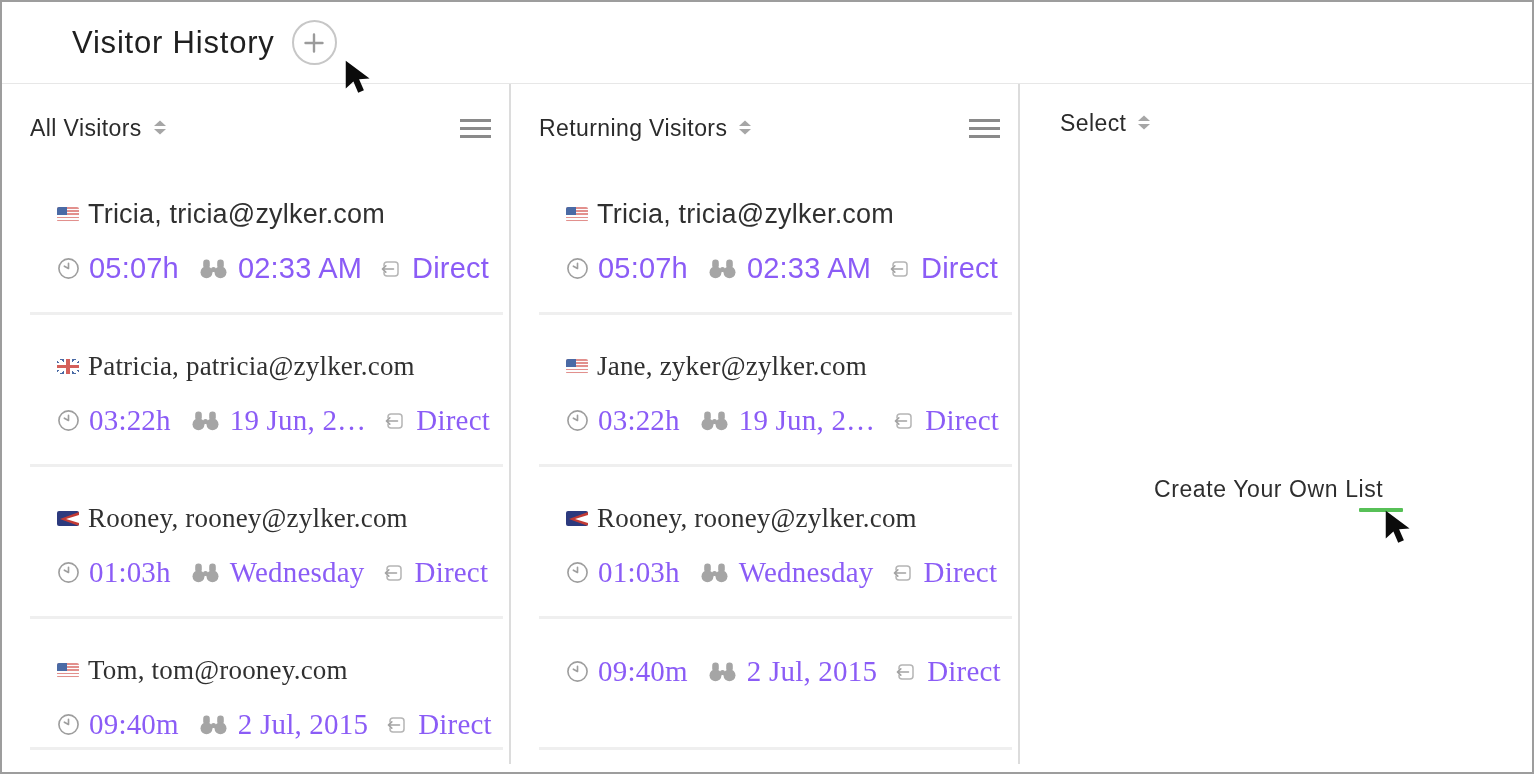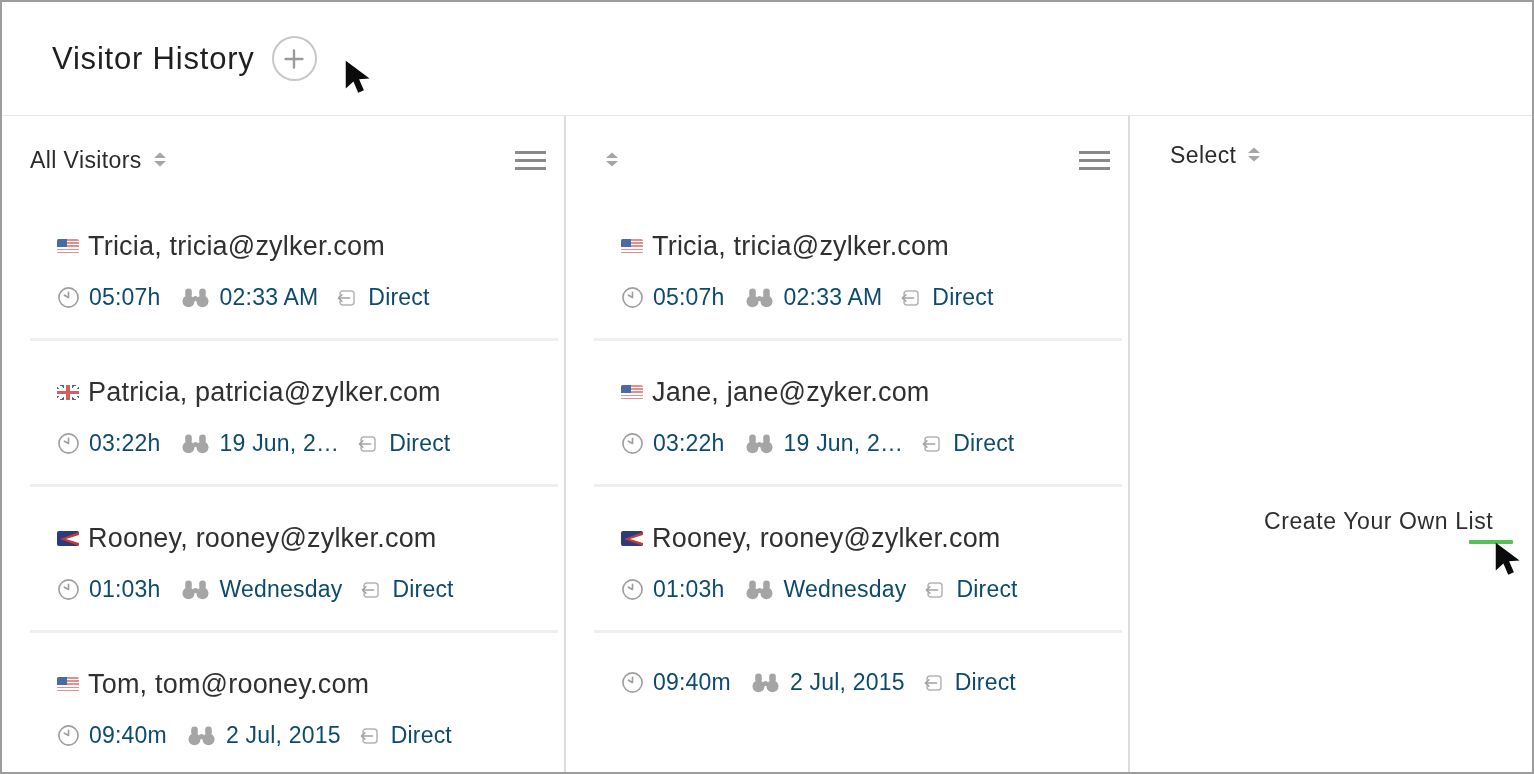--- a/index.html
+++ b/index.html
@@ -17,11 +17,11 @@
   
   .page-header {
     position: relative;
-    height: 114px;
+    height: 82px;
     border-bottom: 1px solid #e7e7e7;
     display: flex;
     align-items: center;
-    padding-left: 50px;
+    padding-left: 70px;
   }
   .page-title {
     font-size: 31px;

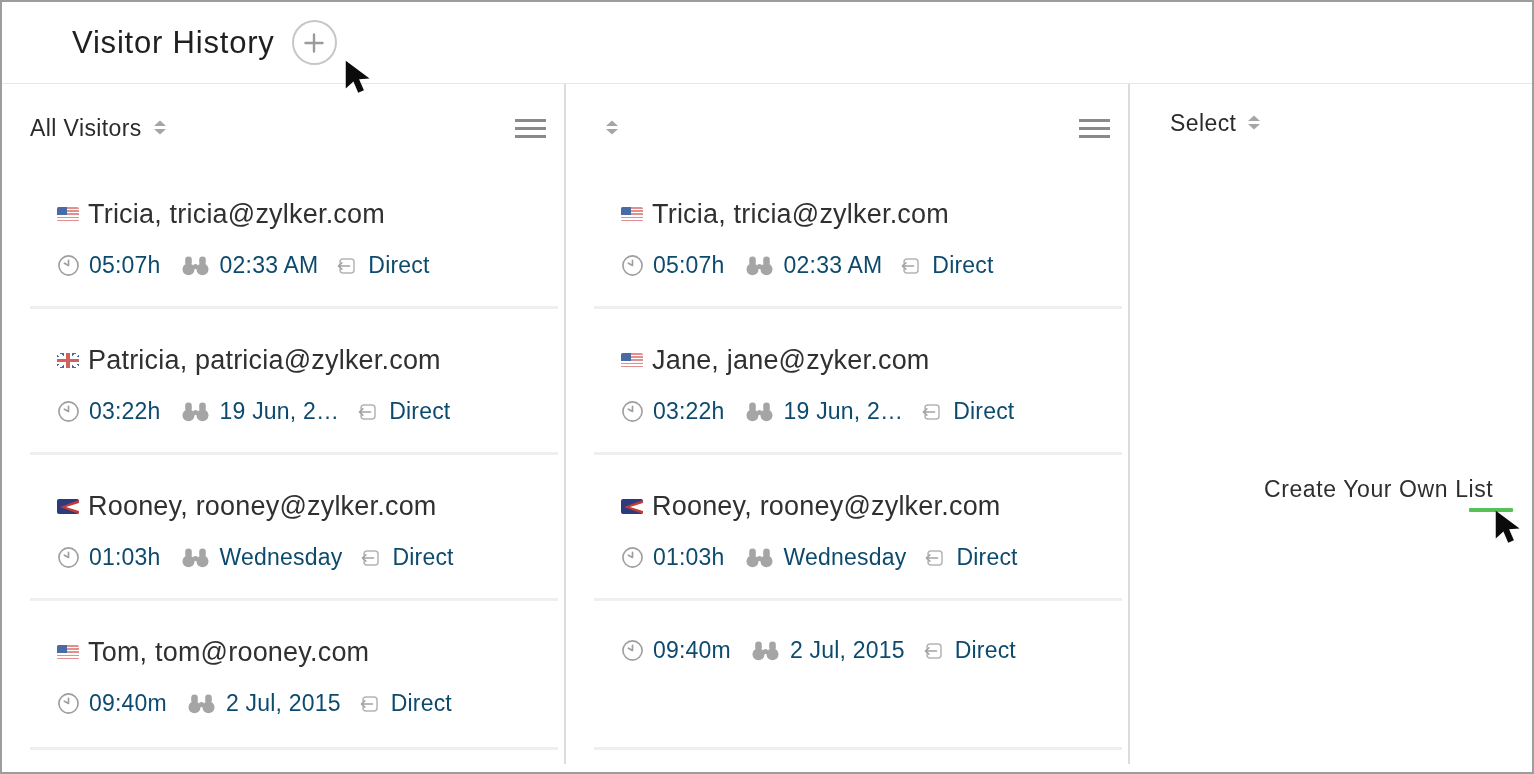--- a/index.html
+++ b/index.html
@@ -47,7 +47,7 @@
     height: 680px;
   }
   .col { position: relative; }
-  .col-list { width: 564px; border-right: 2px solid #dcdcdc; }
+  .col-list { width: 509px; border-right: 2px solid #dcdcdc; }
   .col-third { flex: 1; }
 
   .col-header {

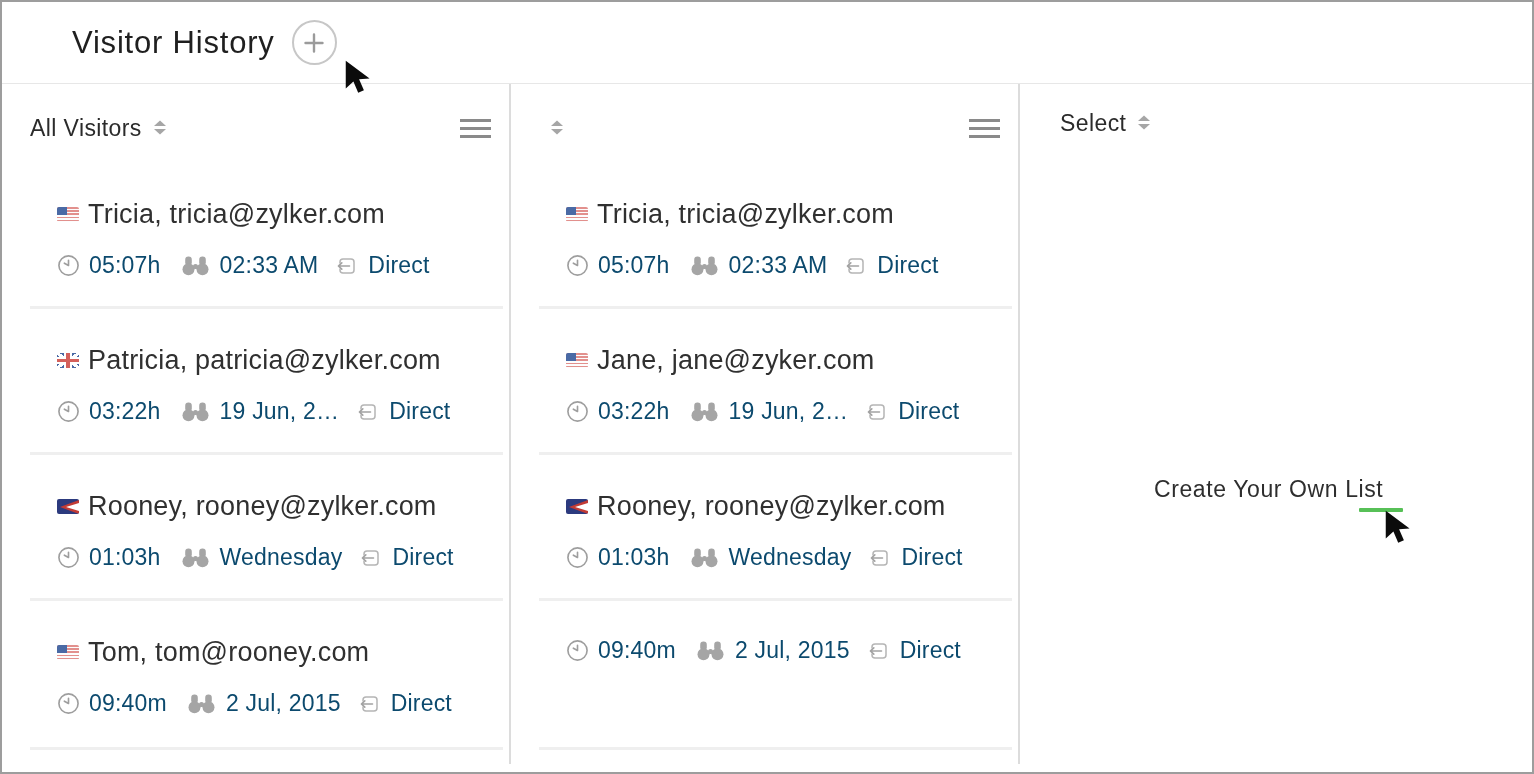--- a/index.html
+++ b/index.html
@@ -313,6 +313,7 @@
 
     <section class="col col-list">
       <div class="col-header">
+        <span class="col-title">Returning Visitors</span>
         <svg class="sort-icon" width="14" height="15" viewBox="0 0 14 15">
           <path d="M7 0.5 L13 6 H1 Z" fill="#a6a6a6"></path>
           <path d="M7 14.5 L1 9 H13 Z" fill="#a6a6a6"></path>

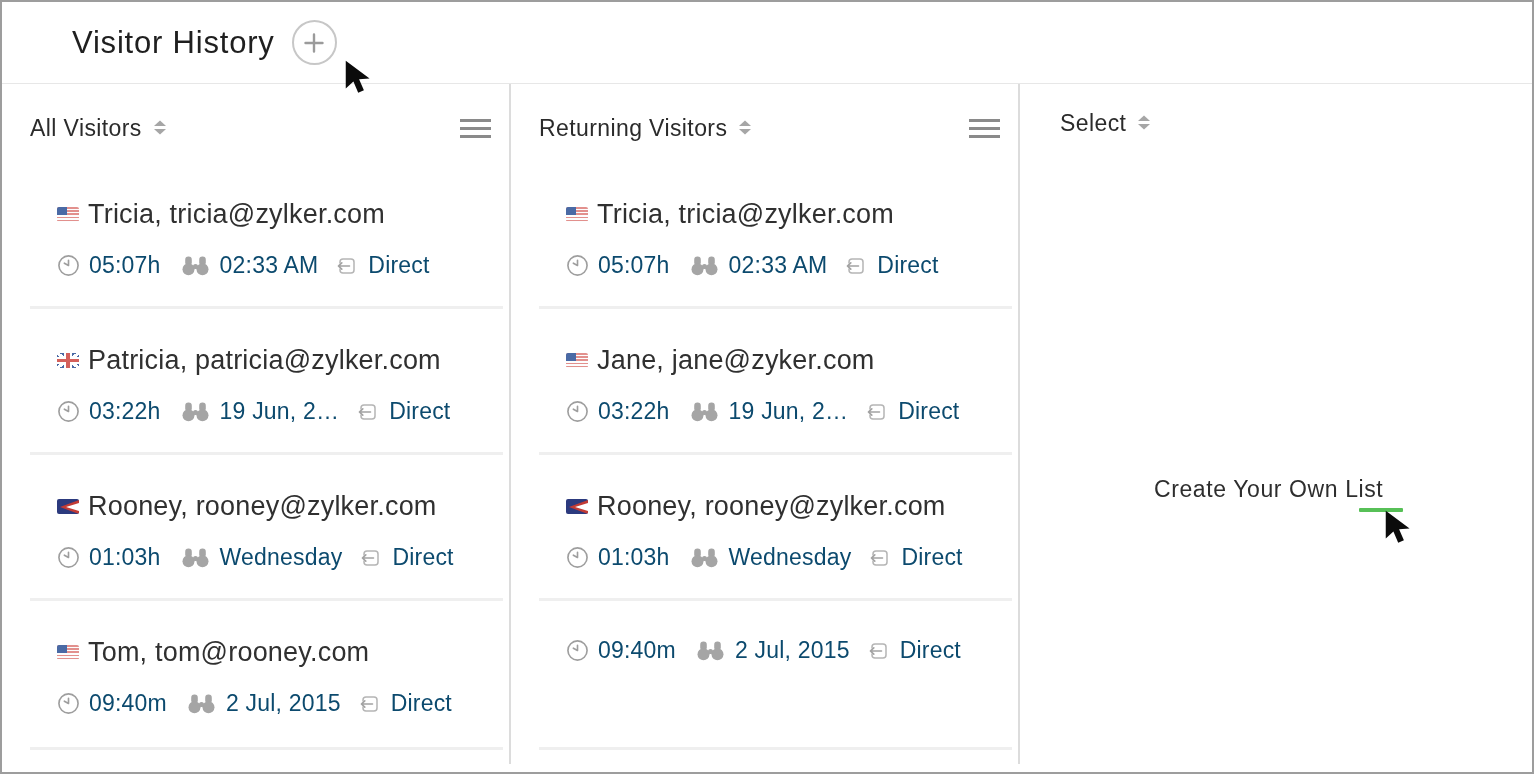--- a/index.html
+++ b/index.html
@@ -93,7 +93,7 @@
   .line2 {
     display: flex; align-items: center;
     margin-top: 22px;
-    font-size: 23px; color: #0c4a6e;
+    font-size: 29px; color: #8b5cf6;
     letter-spacing: 0.2px;
   }
   .line2 .clock { margin-right: 9px; }

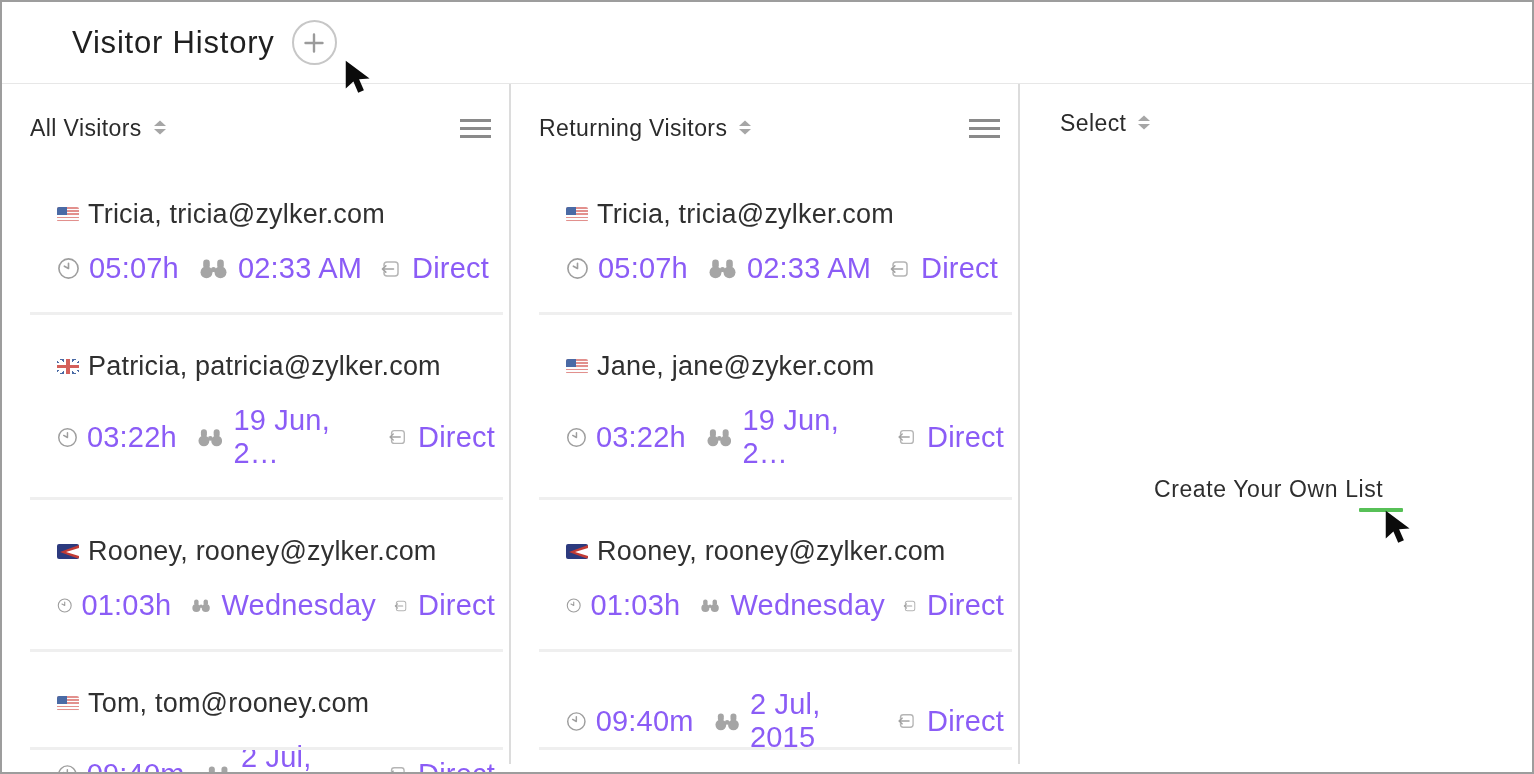--- a/index.html
+++ b/index.html
@@ -77,7 +77,7 @@
     margin-top: 57px;
     cursor: pointer;
   }
-  .vrow + .vrow { margin-top: 66px; }
+  .vrow + .vrow { margin-top: 66px; font-family: Liberation Serif, serif; }
   .vrow + .vrow::before {
     content: '';
     position: absolute;

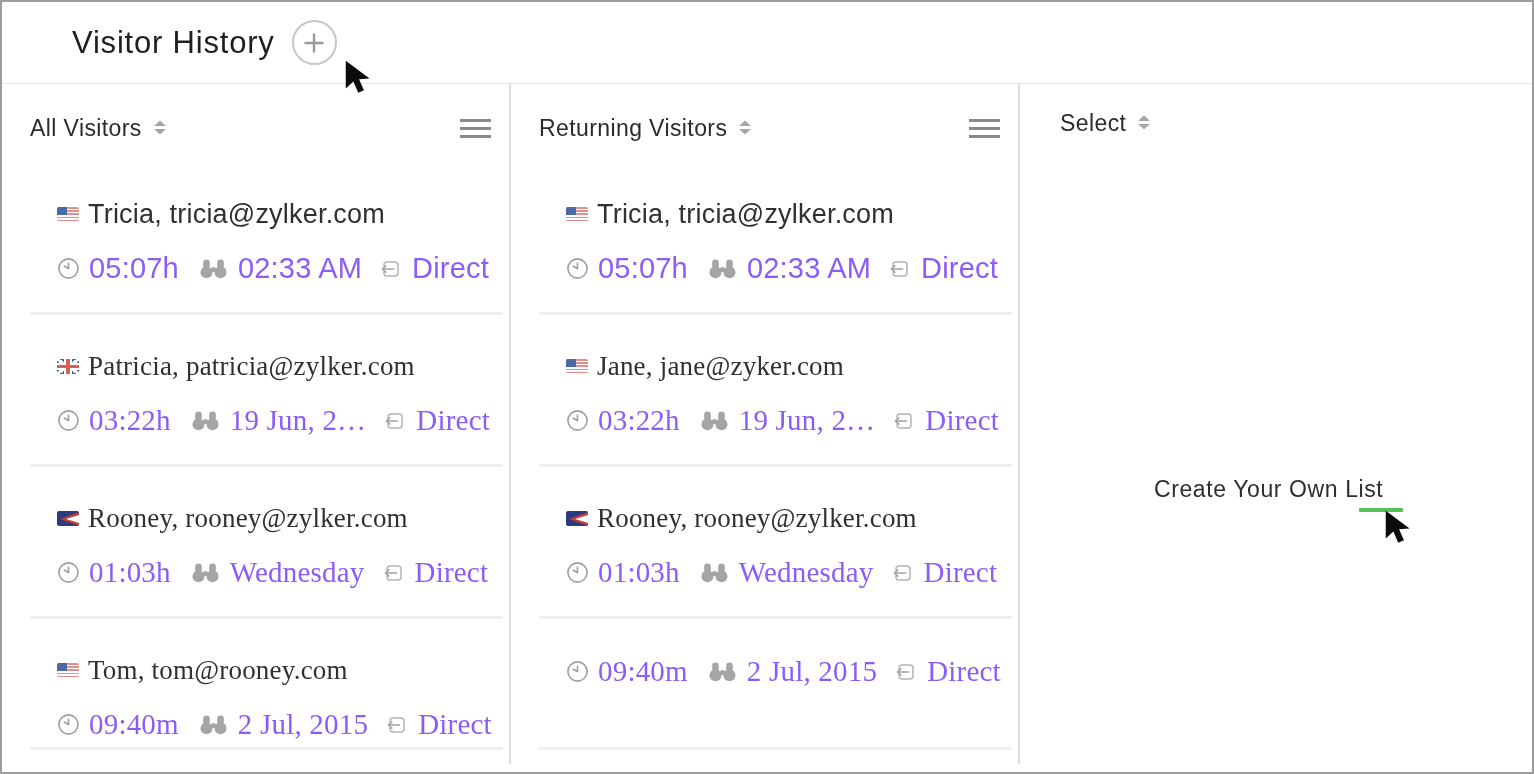--- a/index.html
+++ b/index.html
@@ -355,7 +355,7 @@
   <div class="vrow">
     <div class="line1">
       <span class="flag flag-us"></span>
-      <span>Jane, jane@zyker.com</span>
+      <span>Jane, zyker@zylker.com</span>
     </div>
     <div class="line2">
       <svg class="clock" width="23" height="23" viewBox="0 0 24 24">

